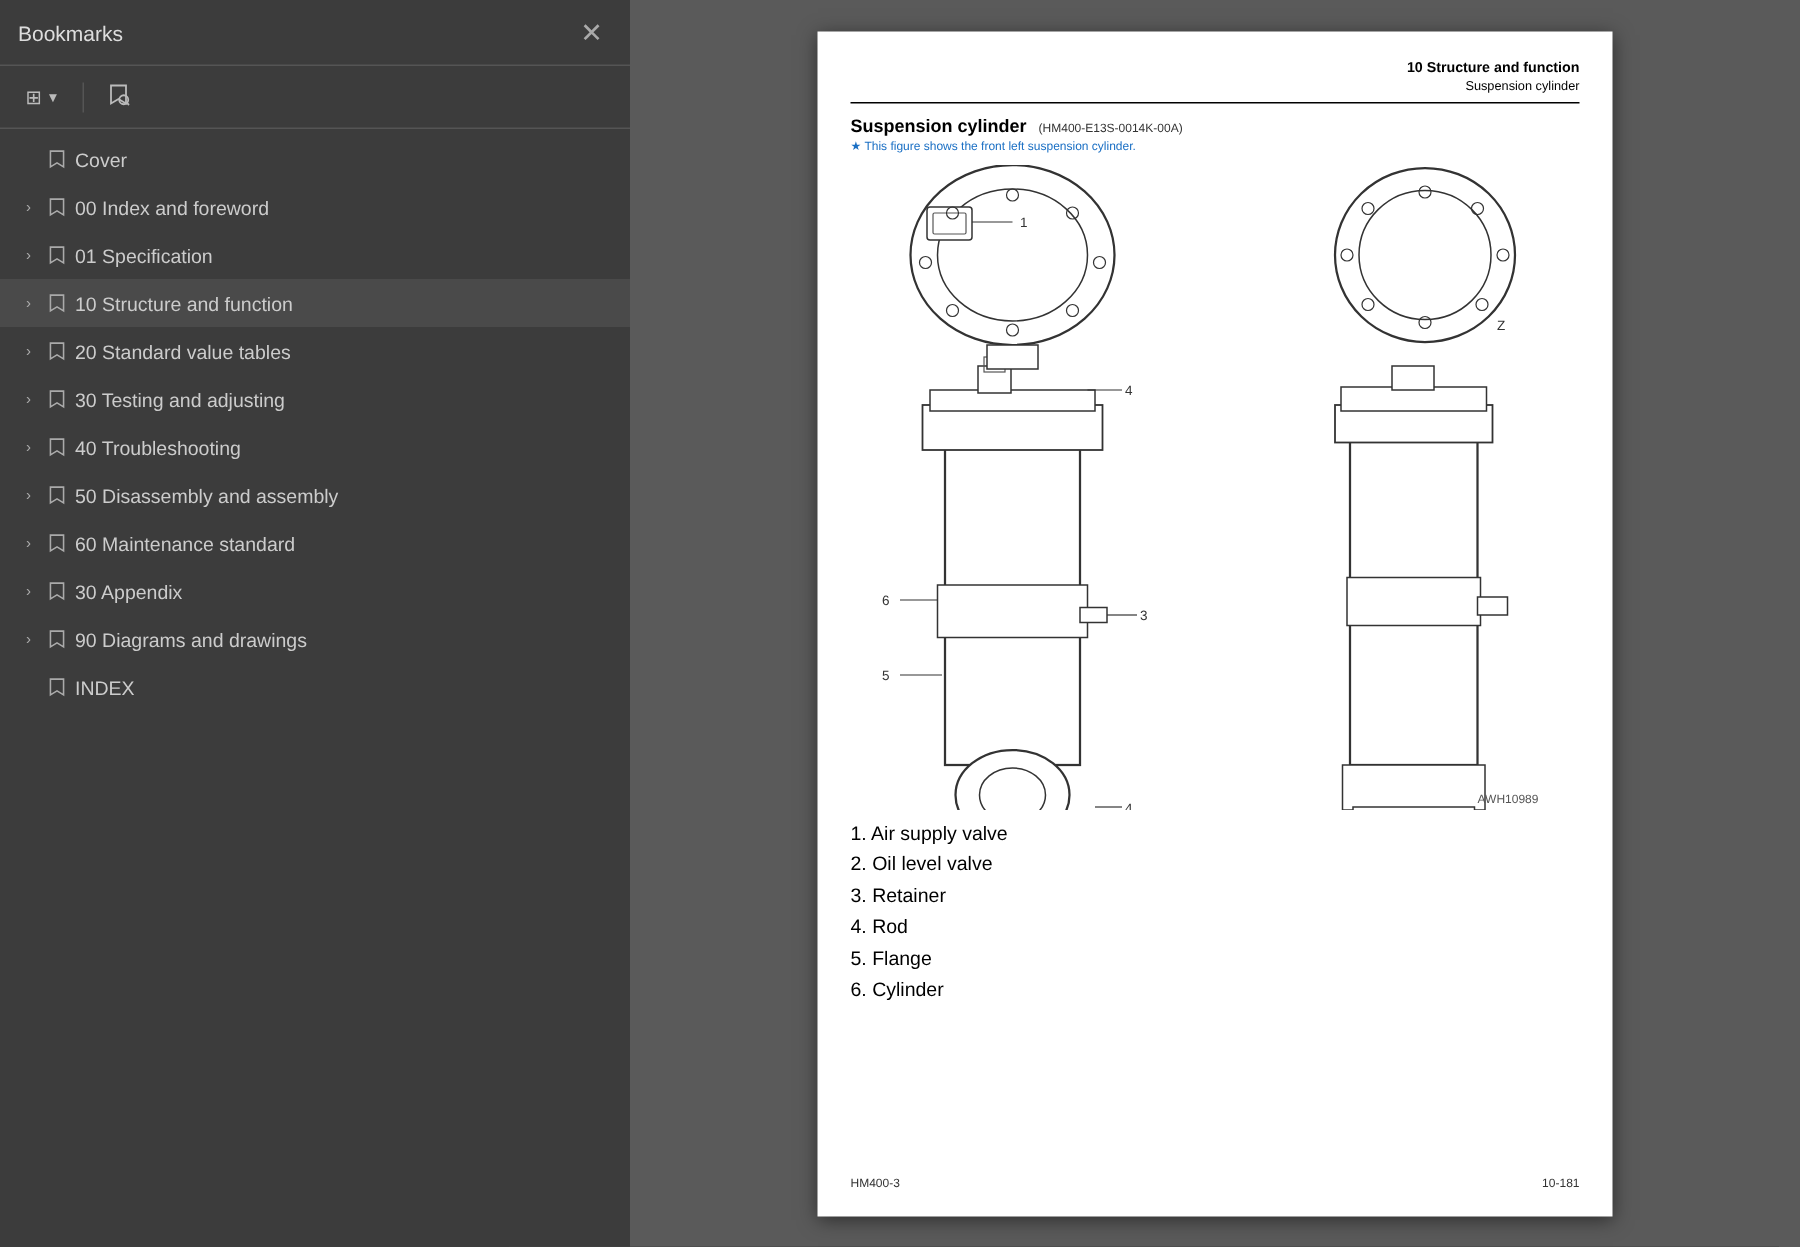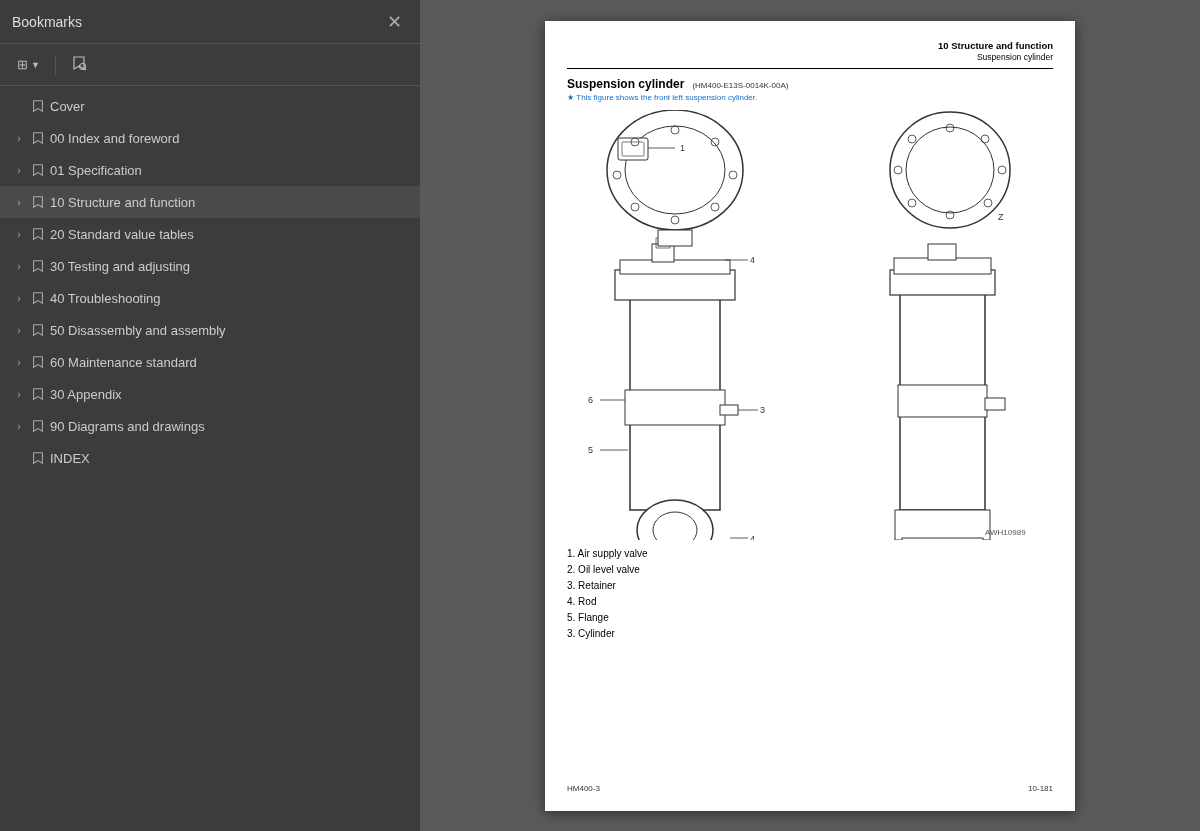--- a/index.html
+++ b/index.html
@@ -235,7 +235,7 @@
 
     .legend-block {
       margin-top: 6px;
-      font-size: 10px;
+      font-size: 13px;
       color: #000;
       line-height: 1.6;
       align-self: flex-start;

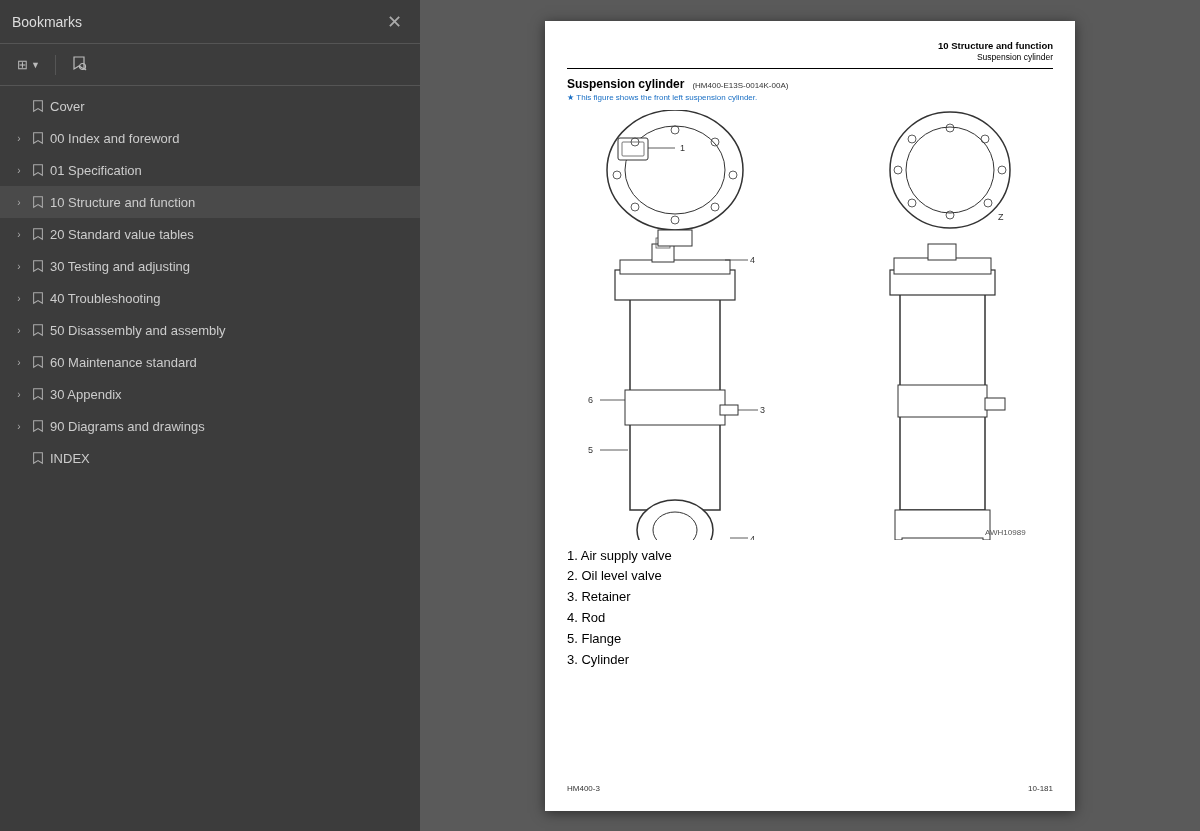--- a/index.html
+++ b/index.html
@@ -524,7 +524,7 @@
           <div>3.  Retainer</div>
           <div>4.  Rod</div>
           <div>5.  Flange</div>
-          <div>3.  Cylinder</div>
+          <div>6.  Cylinder</div>
         </div>
     </div>
 

